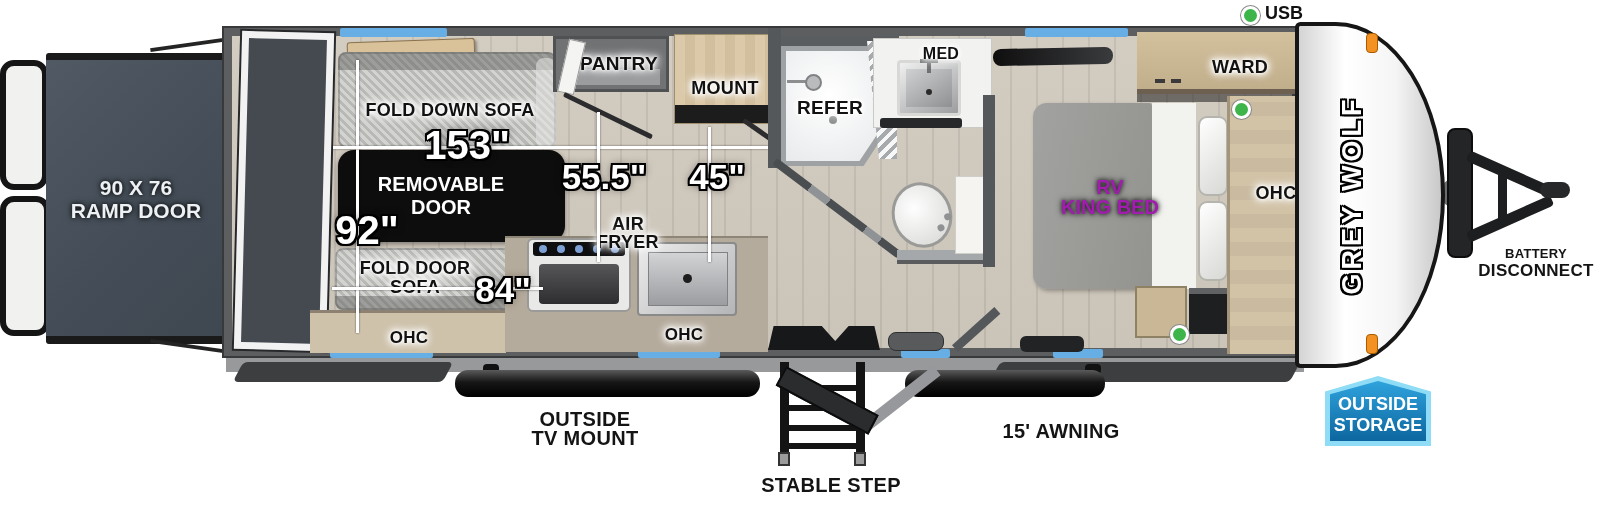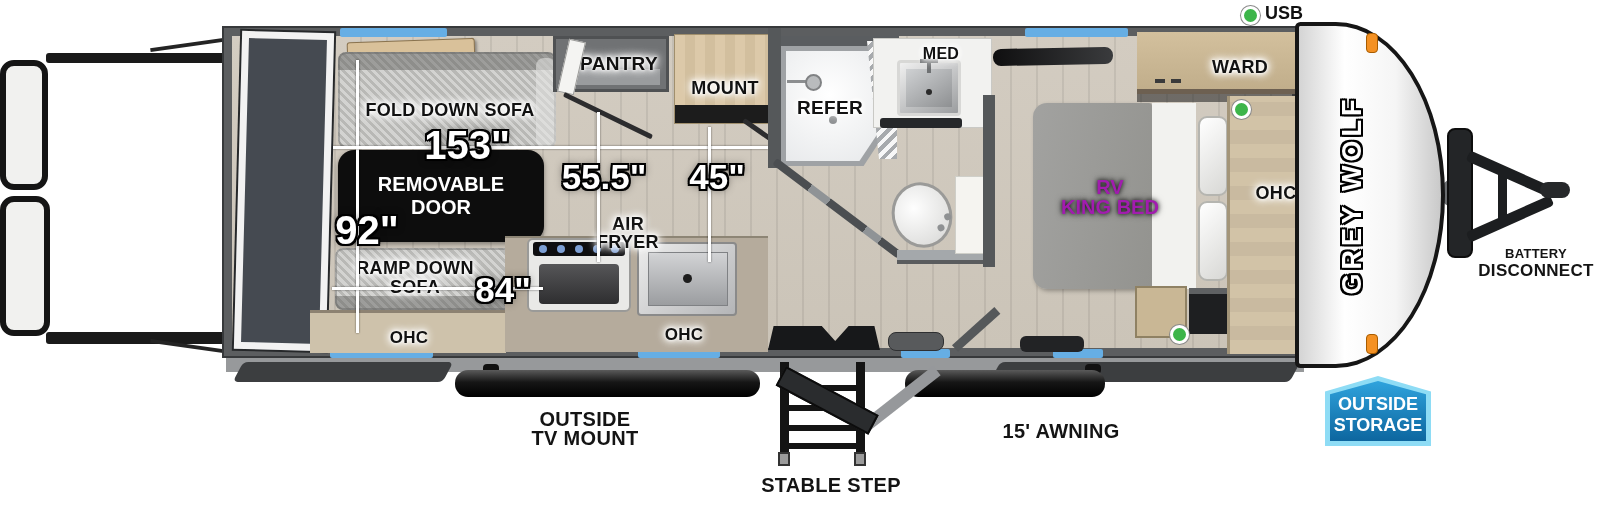--- a/index.html
+++ b/index.html
@@ -39,6 +39,10 @@
   <div class="abs" style="left:46px;top:332px;width:180px;height:12px;background:#1a1a1a;border-radius:3px;"></div>
   <div class="abs" style="left:150px;top:42px;width:88px;height:4px;background:#242424;transform:rotate(-8deg);"></div>
   <div class="abs" style="left:150px;top:345px;width:88px;height:4px;background:#242424;transform:rotate(8deg);"></div>
+  <div class="abs" style="left:46px;top:60px;width:180px;height:276px;background:linear-gradient(135deg,#515a64,#444d57 60%,#3f4851);">
+    <div class="ctr whiteglow" style="left:90px;top:127px;font-size:21px;color:#eef1f4;">90 X 76</div>
+    <div class="ctr whiteglow" style="left:90px;top:150px;font-size:21px;color:#eef1f4;">RAMP DOOR</div>
+  </div>
 
   <div class="abs" style="left:226px;top:356px;width:1078px;height:16px;background:#97999b;"></div>
   <div class="abs" style="left:238px;top:362px;width:210px;height:20px;background:#3c3e40;border-radius:5px;transform:skewX(-28deg);"></div>

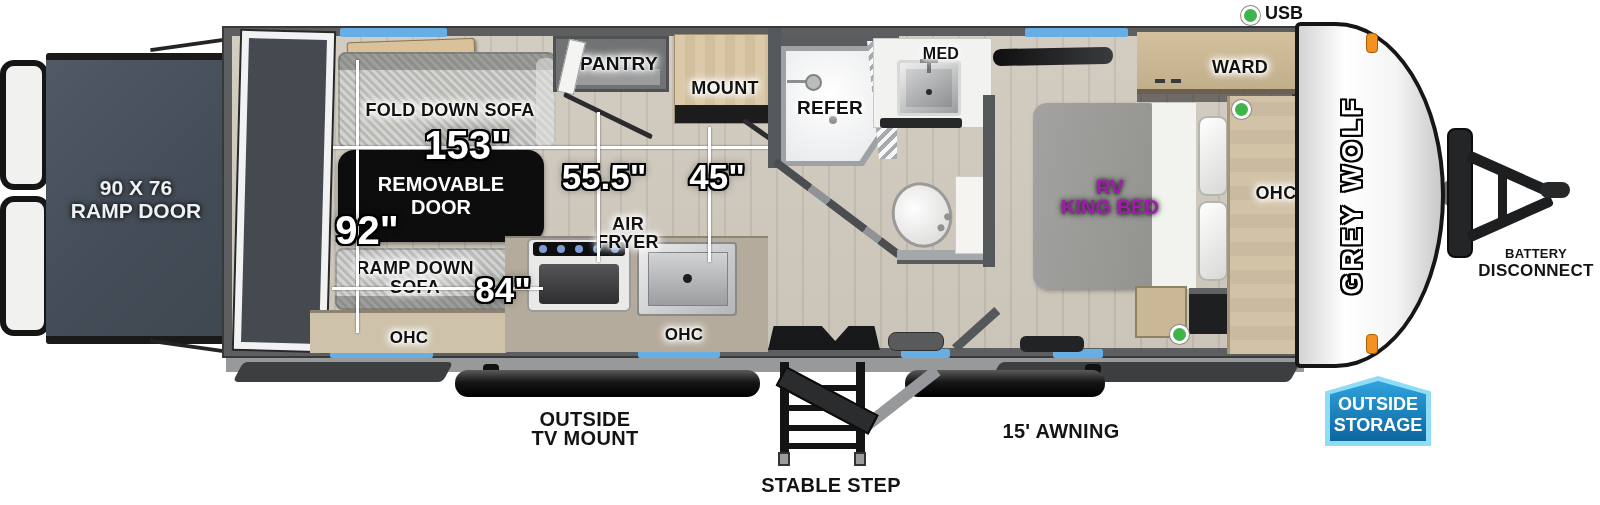--- a/index.html
+++ b/index.html
@@ -70,7 +70,7 @@
   </div>
   <div class="ctr lbl" style="left:450px;top:110px;font-size:18px;">FOLD DOWN SOFA</div>
 
-  <div class="abs" style="left:338px;top:150px;width:206px;height:92px;background:#0d0d0d;border-radius:16px;box-shadow:0 2px 5px rgba(0,0,0,.4);">
+  <div class="abs" style="left:338px;top:150px;width:206px;height:92px;background:#0d0d0d;border-radius:16px;box-shadow:0 2px 5px rgba(0,0,0,.4);padding-left:21px;">
     <div class="ctr" style="left:103px;top:34px;font-size:20px;font-weight:bold;color:#fff;">REMOVABLE</div>
     <div class="ctr" style="left:103px;top:57px;font-size:20px;font-weight:bold;color:#fff;">DOOR</div>
   </div>

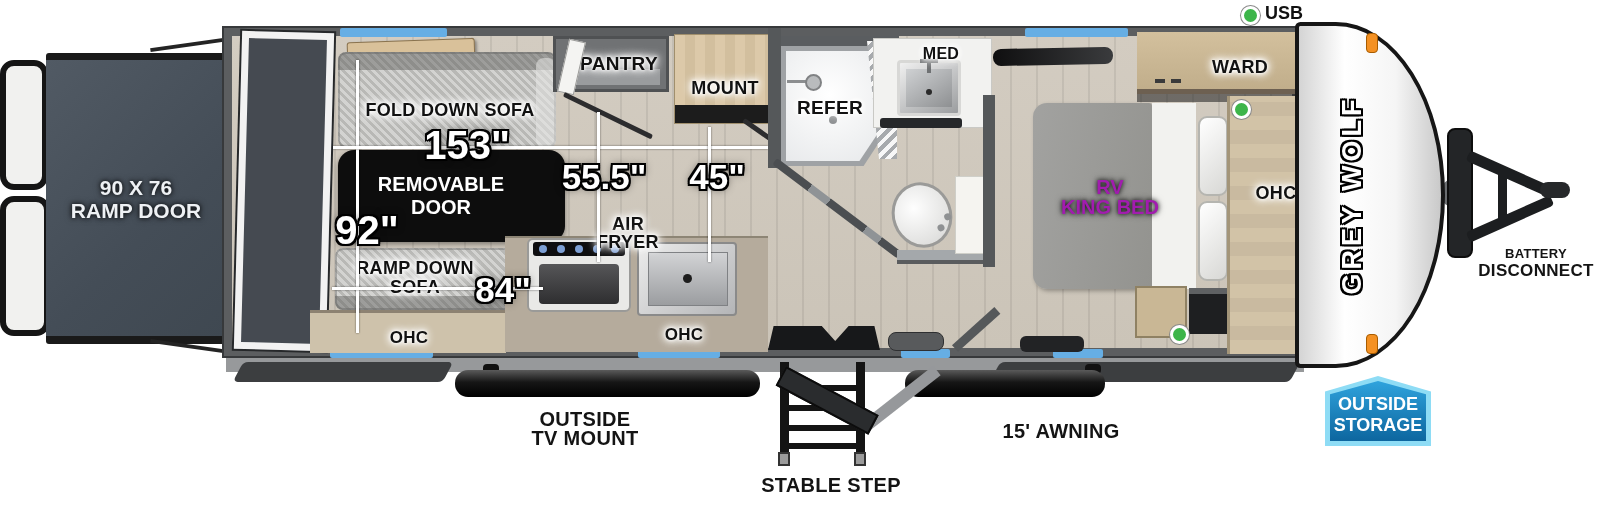--- a/index.html
+++ b/index.html
@@ -79,7 +79,7 @@
     <div class="abs" style="left:0;bottom:0;width:100%;height:14px;background:rgba(90,90,88,.45);border-radius:0 0 8px 8px;"></div>
     <div class="abs" style="right:0;top:0;width:18px;height:62px;background:rgba(230,230,228,.55);border-radius:8px;"></div>
   </div>
-  <div class="ctr lbl" style="left:415px;top:268px;font-size:18px;">RAMP DOWN</div>
+  <div class="ctr lbl" style="left:415px;top:268px;font-size:18px;">FOLD DOOR</div>
   <div class="ctr lbl" style="left:415px;top:287px;font-size:18px;">SOFA</div>
 
   <div class="abs" style="left:310px;top:310px;width:196px;height:40px;background:#cec2ab;border-top:3px solid #8d8272;"></div>

